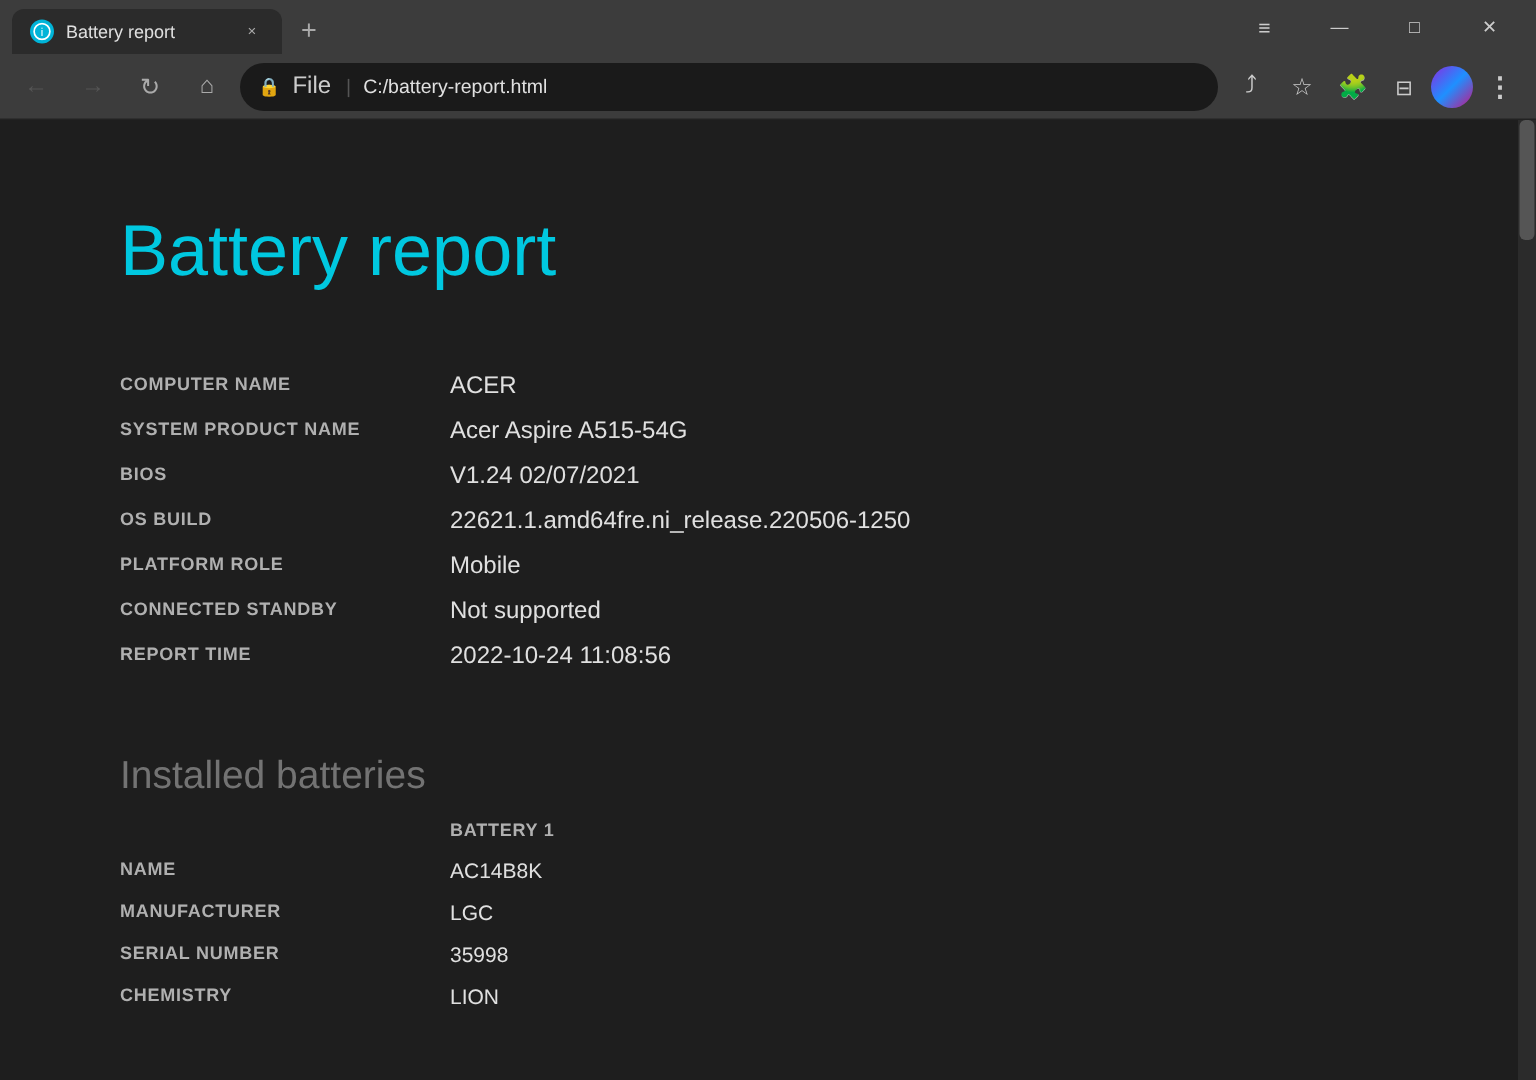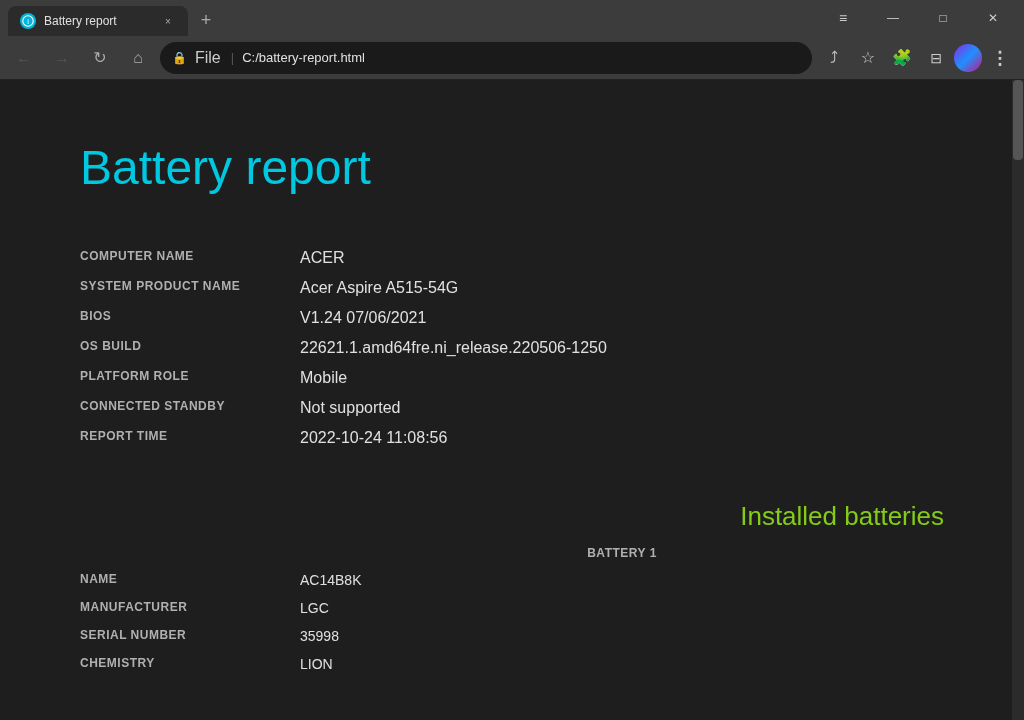--- a/index.html
+++ b/index.html
@@ -339,7 +339,7 @@
     </tr>
           <tr>
       <td>BIOS</td>
-      <td>V1.24 07/06/2021</td>
+      <td>V1.24 02/07/2021</td>
     </tr>
           <tr>
       <td>OS BUILD</td>

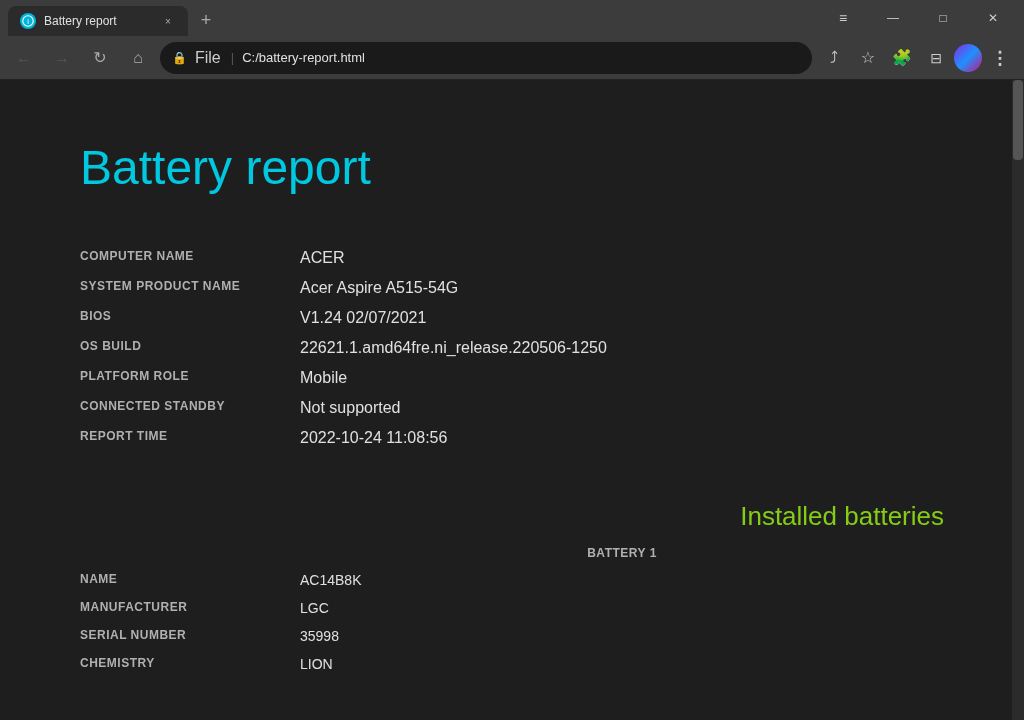--- a/index.html
+++ b/index.html
@@ -227,9 +227,8 @@
     .section-title {
       font-size: 26px;
       font-weight: 400;
-      color: #84cc16;
+      color: #737373;
       margin-bottom: 8px;
-      text-align: right;
     }
 
     .section-subtitle {

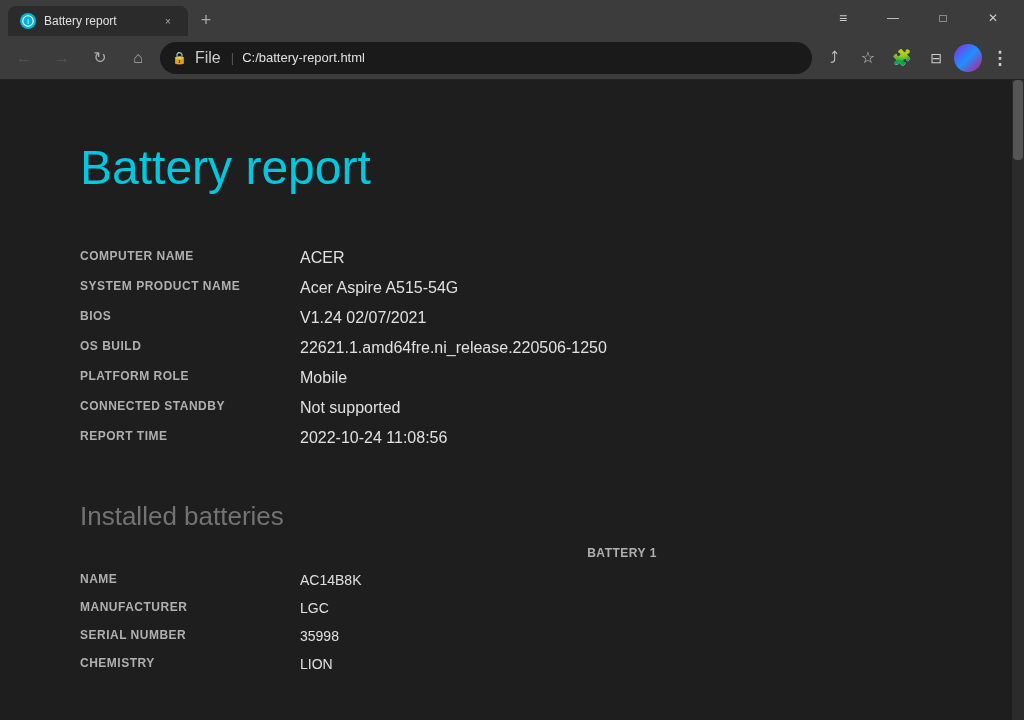--- a/index.html
+++ b/index.html
@@ -248,7 +248,7 @@
       color: #b0b0b0;
       text-transform: uppercase;
       letter-spacing: 0.5px;
-      text-align: center;
+      text-align: left;
       padding: 6px 0;
     }
 

